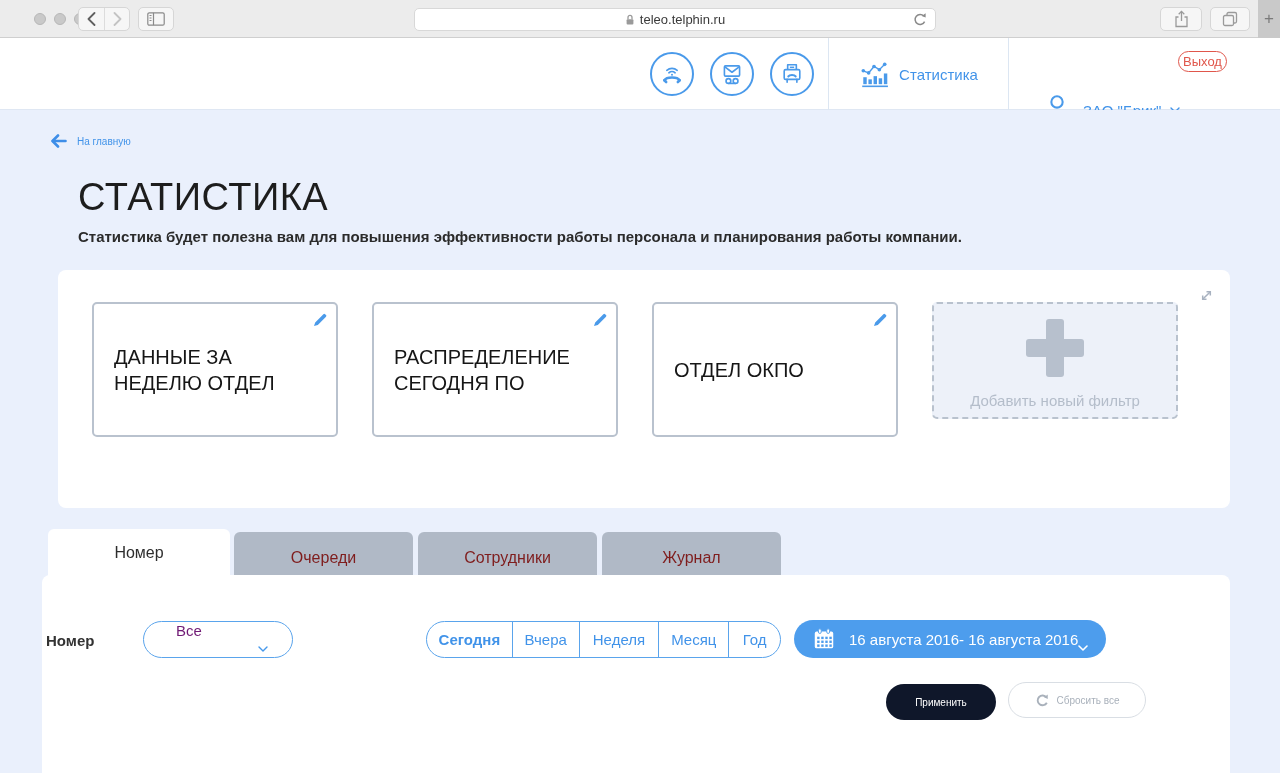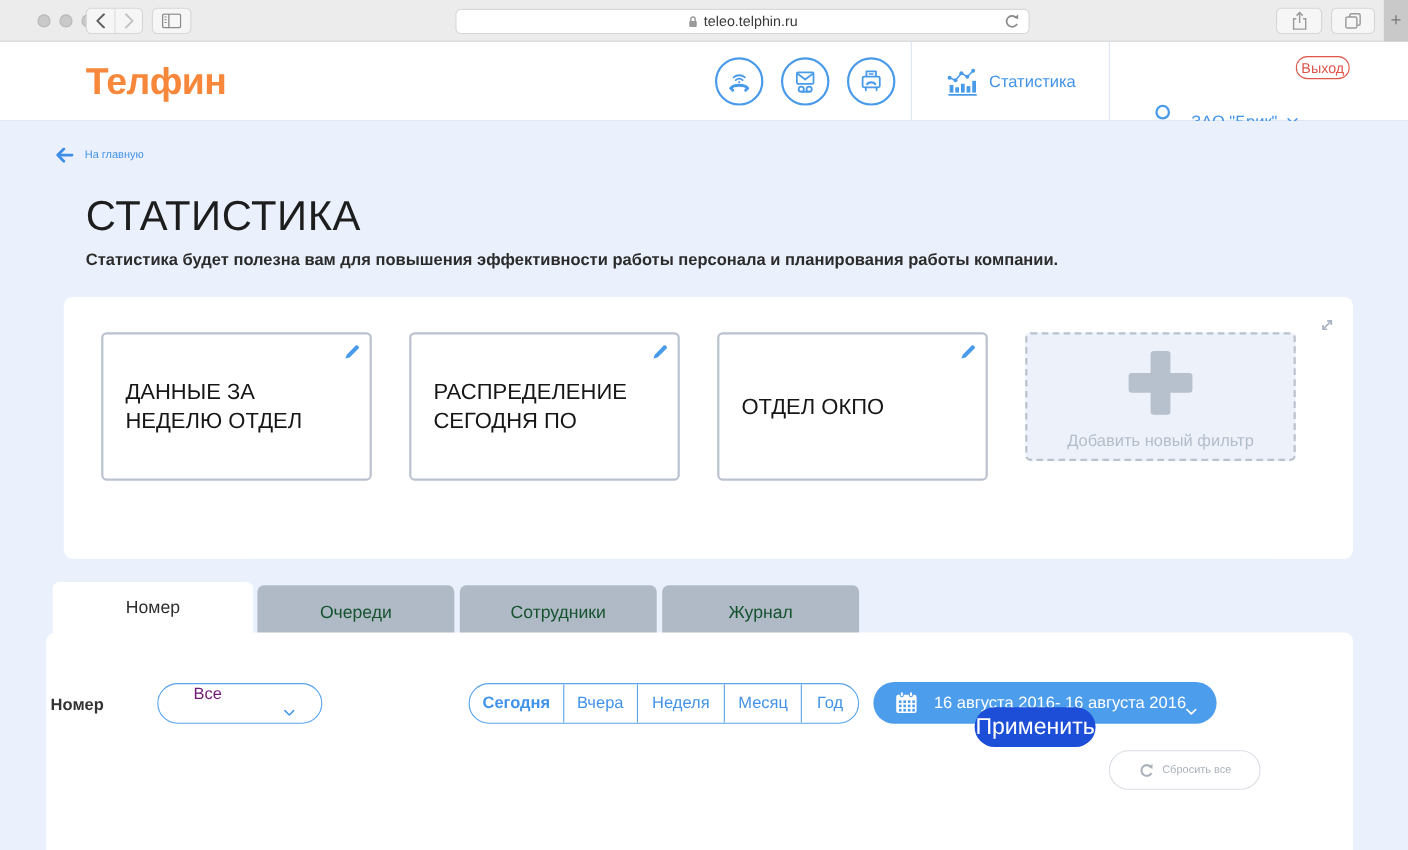--- a/index.html
+++ b/index.html
@@ -150,7 +150,6 @@
   </div>
 
   <div class="app-header">
-    <div class="logo">Телфин</div>
 
     <div class="circle-icons">
       <div class="circ">

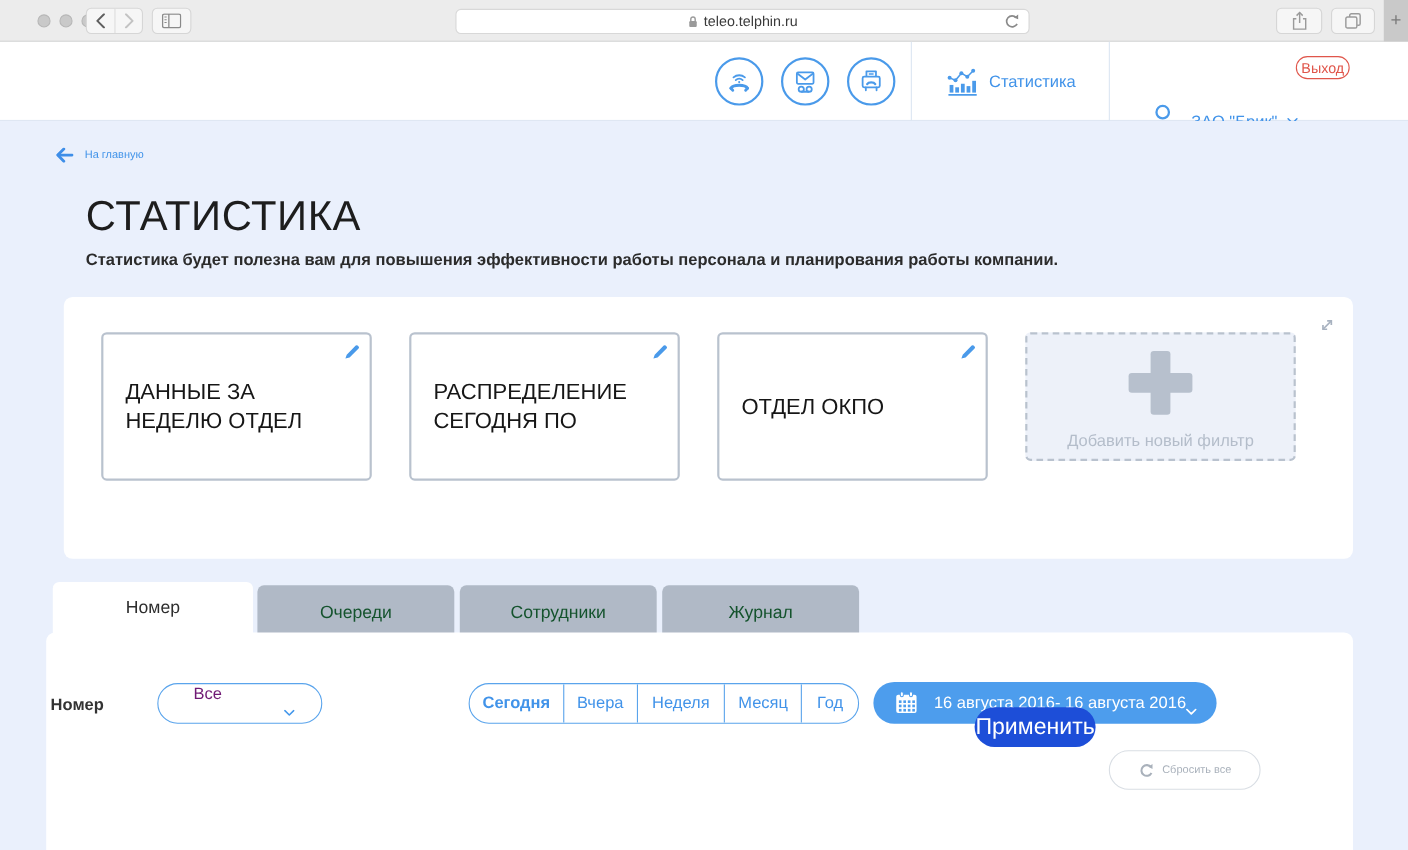--- a/index.html
+++ b/index.html
@@ -60,7 +60,7 @@
   
   .tab { position:absolute; display:flex; align-items:center; justify-content:center; font-size:16px; border-radius:6px 6px 0 0; cursor:pointer; }
   .tab-active { left:48px; top:529px; width:182px; height:47px; background:#fff; color:#2d2d2d; z-index:3; }
-  .tab-gray { top:532px; height:52px; background:#B0B9C6; color:#14532d; }
+  .tab-gray { top:532px; height:52px; background:#B0B9C6; color:#7f1d1d; }
   .tab-q { left:234px; width:179px; }
   .tab-s { left:418px; width:179px; }
   .tab-j { left:602px; width:179px; }

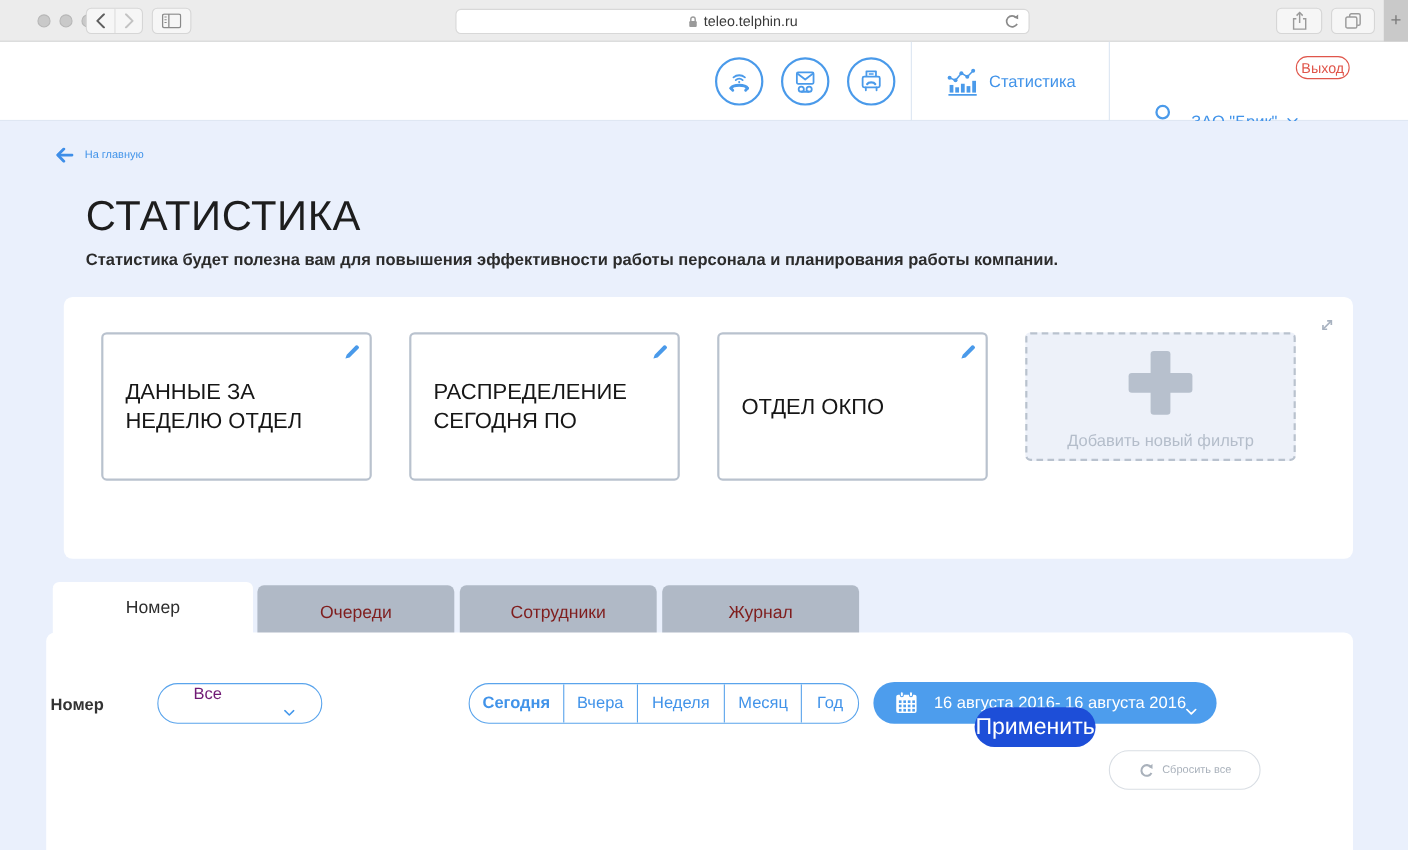--- a/index.html
+++ b/index.html
@@ -79,8 +79,8 @@
   .date-pill { position:absolute; left:794px; top:620px; width:312px; height:38px; background:#4D9DED; border-radius:19px;
     display:flex; align-items:center; color:#fff; font-size:15px; padding-left:18px; gap:13px; cursor:pointer; z-index:4; }
   .date-pill .chev { position:absolute; right:18px; top:17px; }
-  .apply-btn { position:absolute; left:886px; top:643px; width:110px; height:36px; background:#1d4ed8; border:none; border-radius:18px;
-    color:#fff; font-size:21px; display:flex; align-items:center; justify-content:center; cursor:pointer; z-index:4; }
+  .apply-btn { position:absolute; left:886px; top:684px; width:110px; height:36px; background:#0f172a; border:none; border-radius:18px;
+    color:#fff; font-size:10px; display:flex; align-items:center; justify-content:center; cursor:pointer; z-index:4; }
   .reset-btn { position:absolute; left:1008px; top:682px; width:138px; height:36px; background:#fff; border:1px solid #D9DEE4; border-radius:18px;
     color:#A9B1BB; font-size:10px; display:flex; align-items:center; justify-content:center; gap:7px; cursor:pointer; z-index:4; }
 </style>

